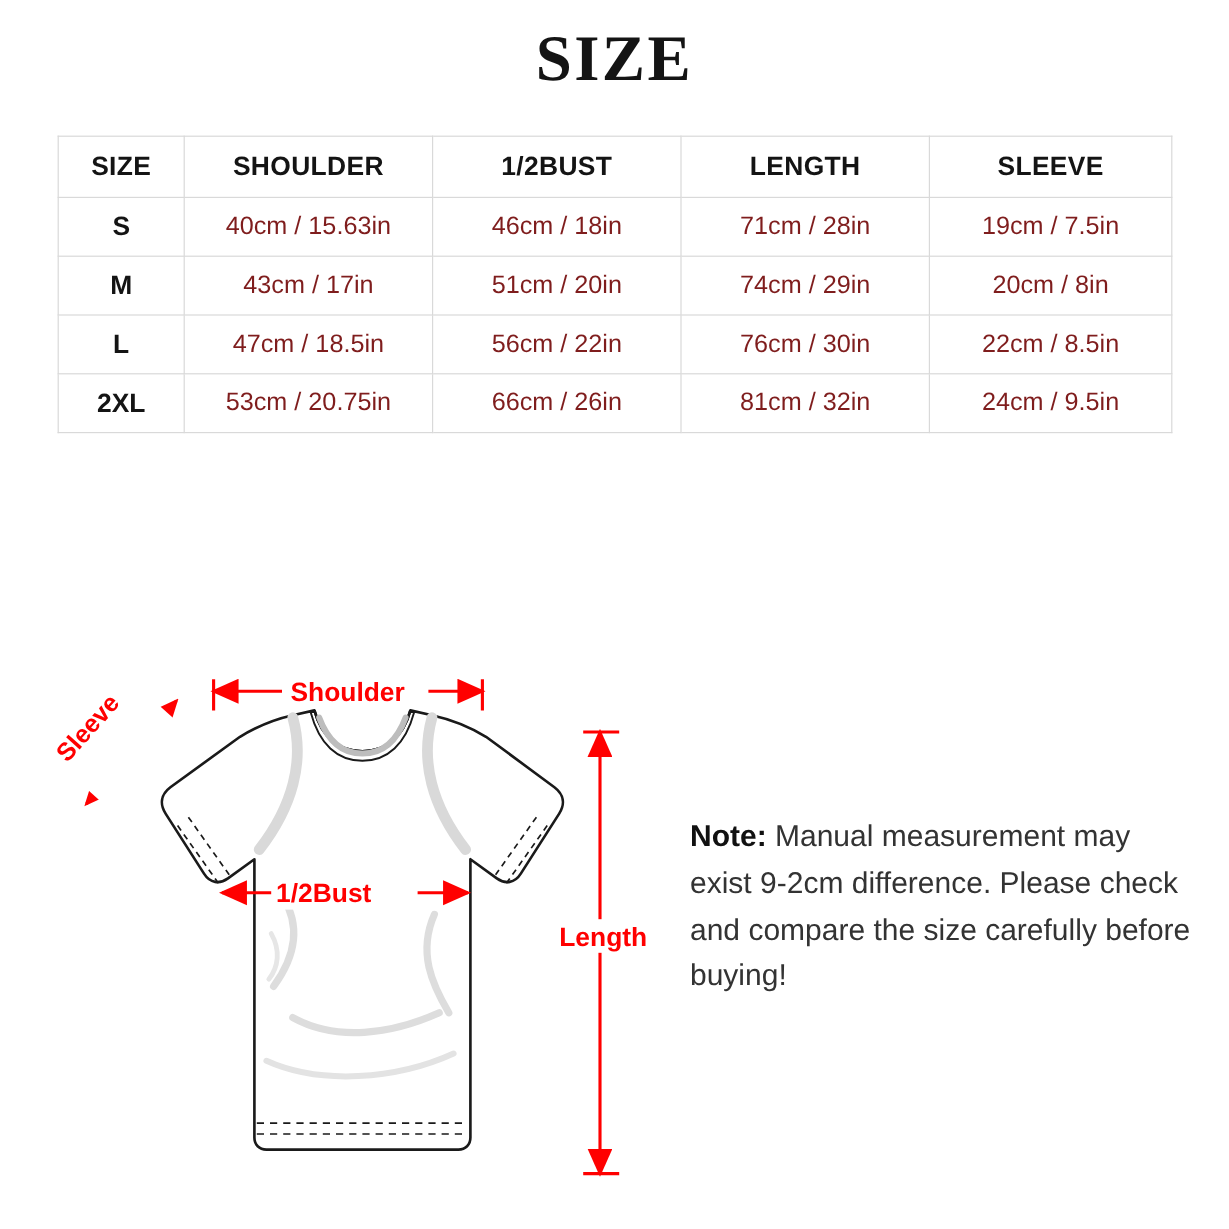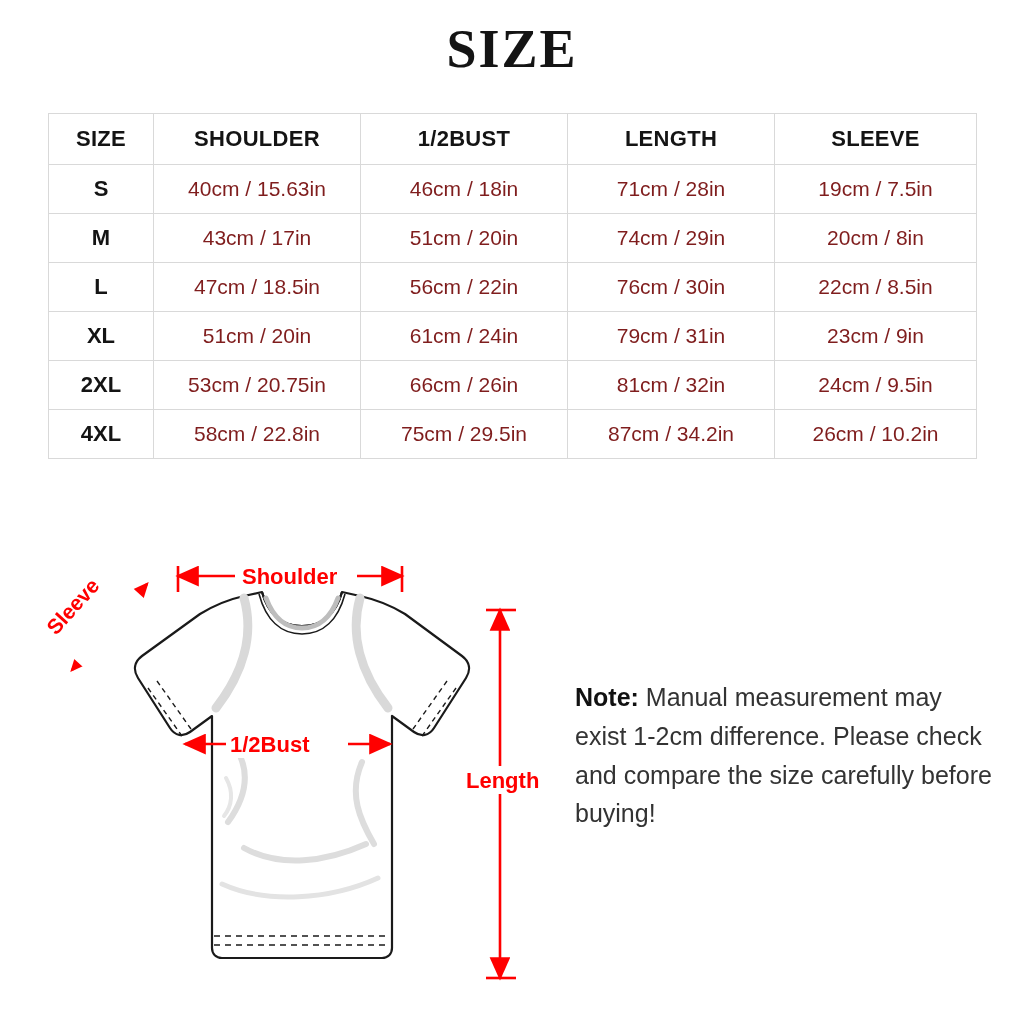--- a/index.html
+++ b/index.html
@@ -138,13 +138,6 @@
         <td>56cm / 22in</td>
         <td>76cm / 30in</td>
         <td>22cm / 8.5in</td>
-      </tr>
-      <tr>
-        <td class="size-col">XL</td>
-        <td>51cm / 20in</td>
-        <td>61cm / 24in</td>
-        <td>79cm / 31in</td>
-        <td>23cm / 9in</td>
       </tr>
       <tr>
         <td class="size-col">2XL</td>

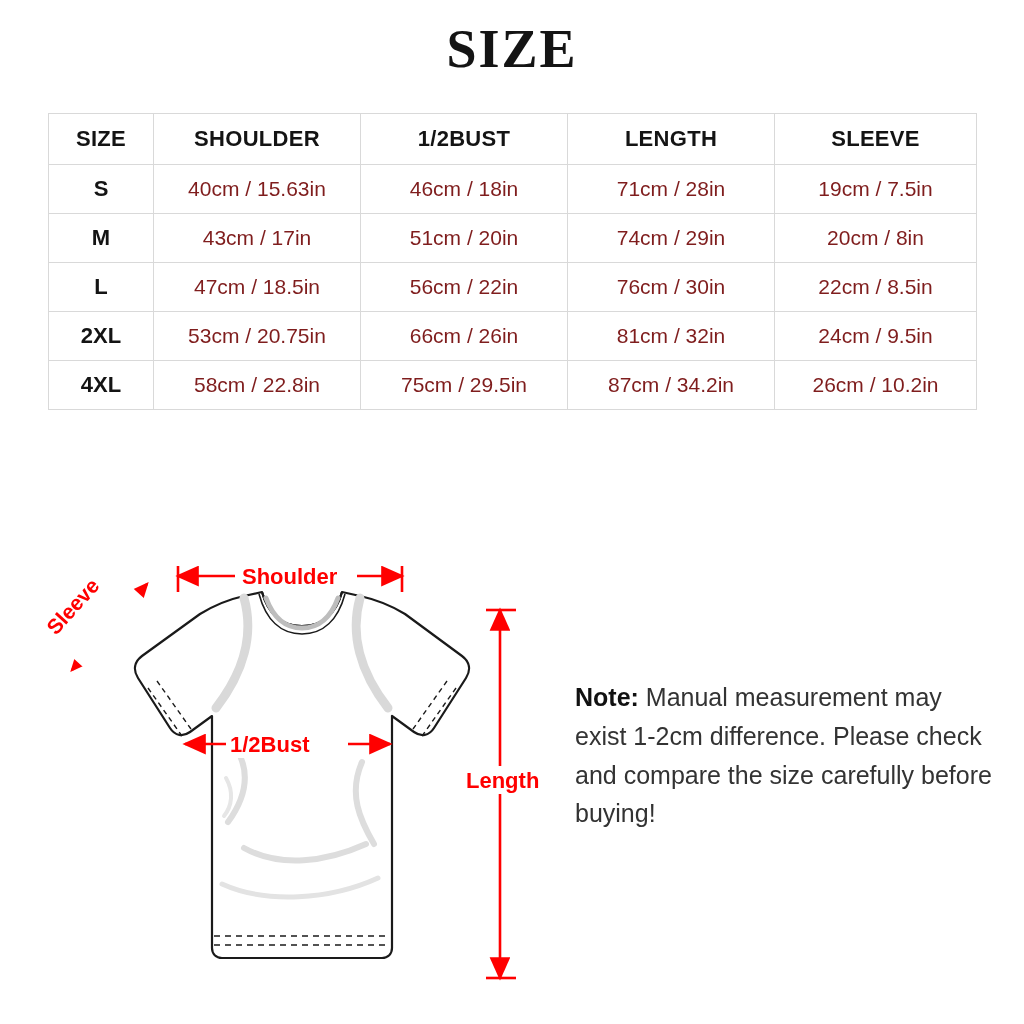--- a/index.html
+++ b/index.html
@@ -145,13 +145,6 @@
         <td>66cm / 26in</td>
         <td>81cm / 32in</td>
         <td>24cm / 9.5in</td>
-      </tr>
-      <tr>
-        <td class="size-col">4XL</td>
-        <td>58cm / 22.8in</td>
-        <td>75cm / 29.5in</td>
-        <td>87cm / 34.2in</td>
-        <td>26cm / 10.2in</td>
       </tr>
     </tbody>
   </table>

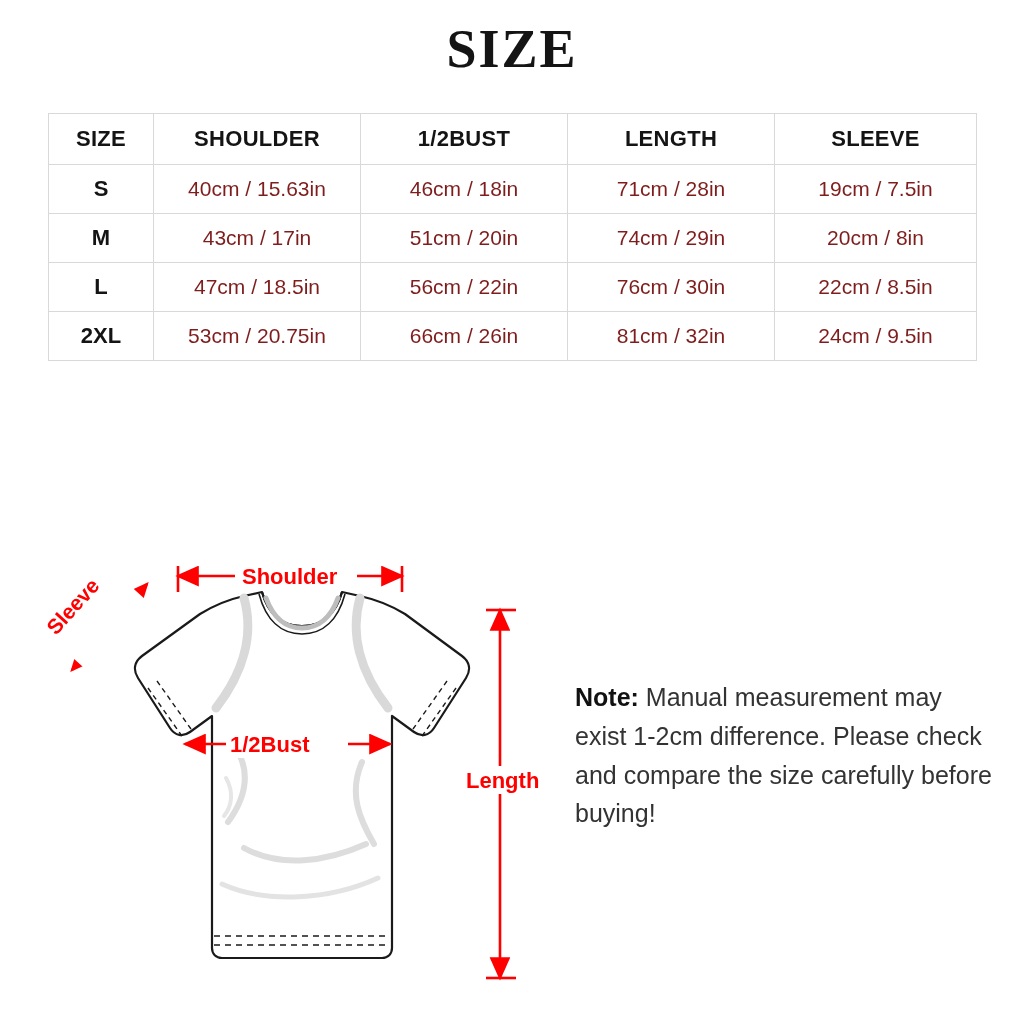--- a/index.html
+++ b/index.html
@@ -238,7 +238,7 @@
 </div>
 
 <div class="note">
-  <span class="note-label">Note:</span><span> Manual measurement may exist 1-2cm difference. Please check and compare the size carefully before buying!</span>
+  <span class="note-label">Note:</span><span> Manual measurement may exist 9-2cm difference. Please check and compare the size carefully before buying!</span>
 </div>
 
 </body></html>

